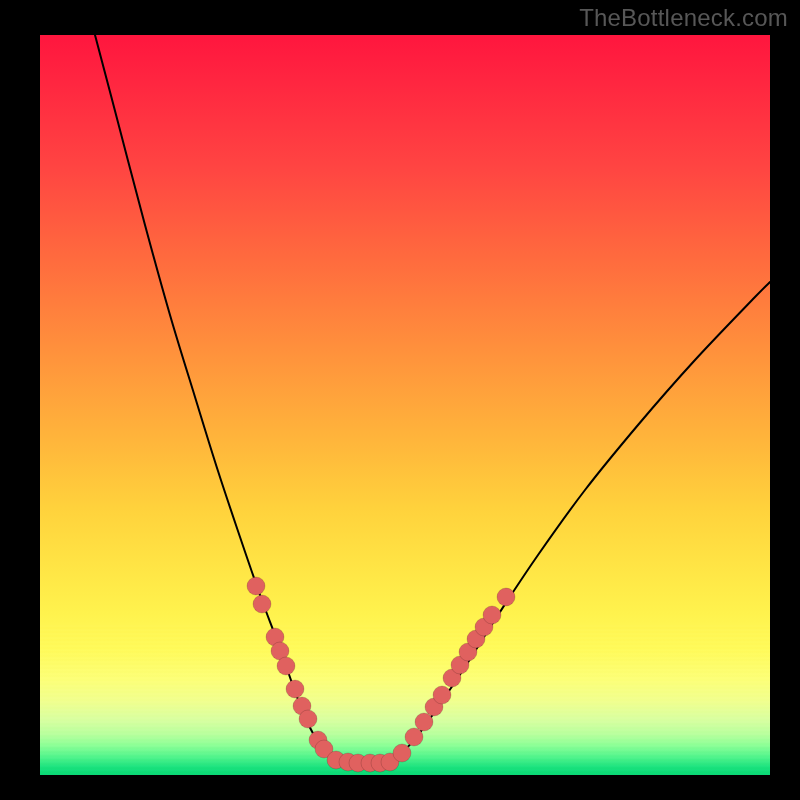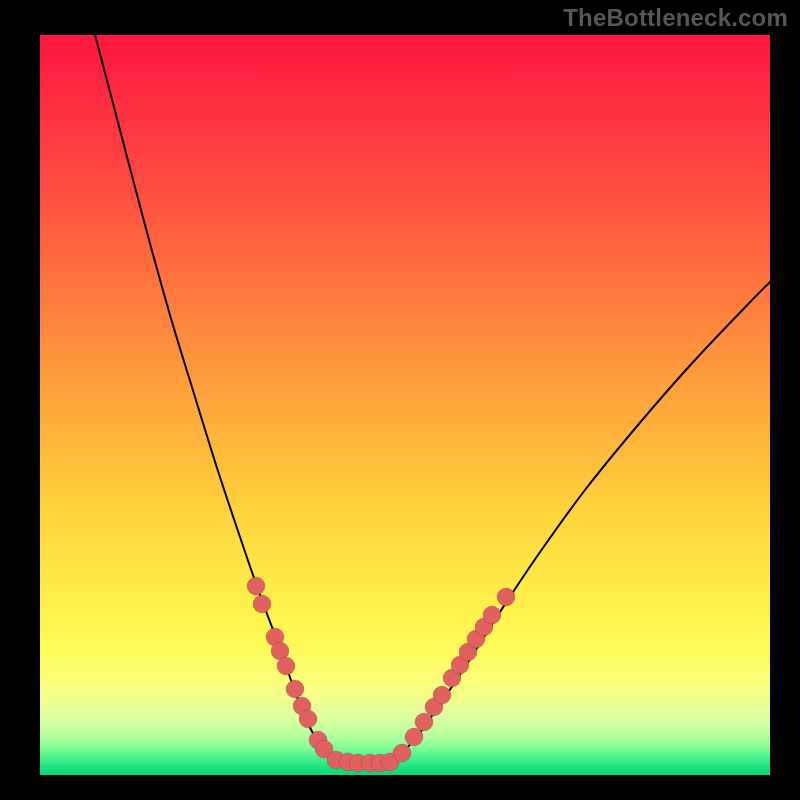--- a/index.html
+++ b/index.html
@@ -23,7 +23,7 @@
     right: 12px;
     color: #575757;
     font-size: 24px;
-    font-weight: 700;
+    font-weight: 400;
     letter-spacing: 0.2px;
     z-index: 10;
     user-select: none;

